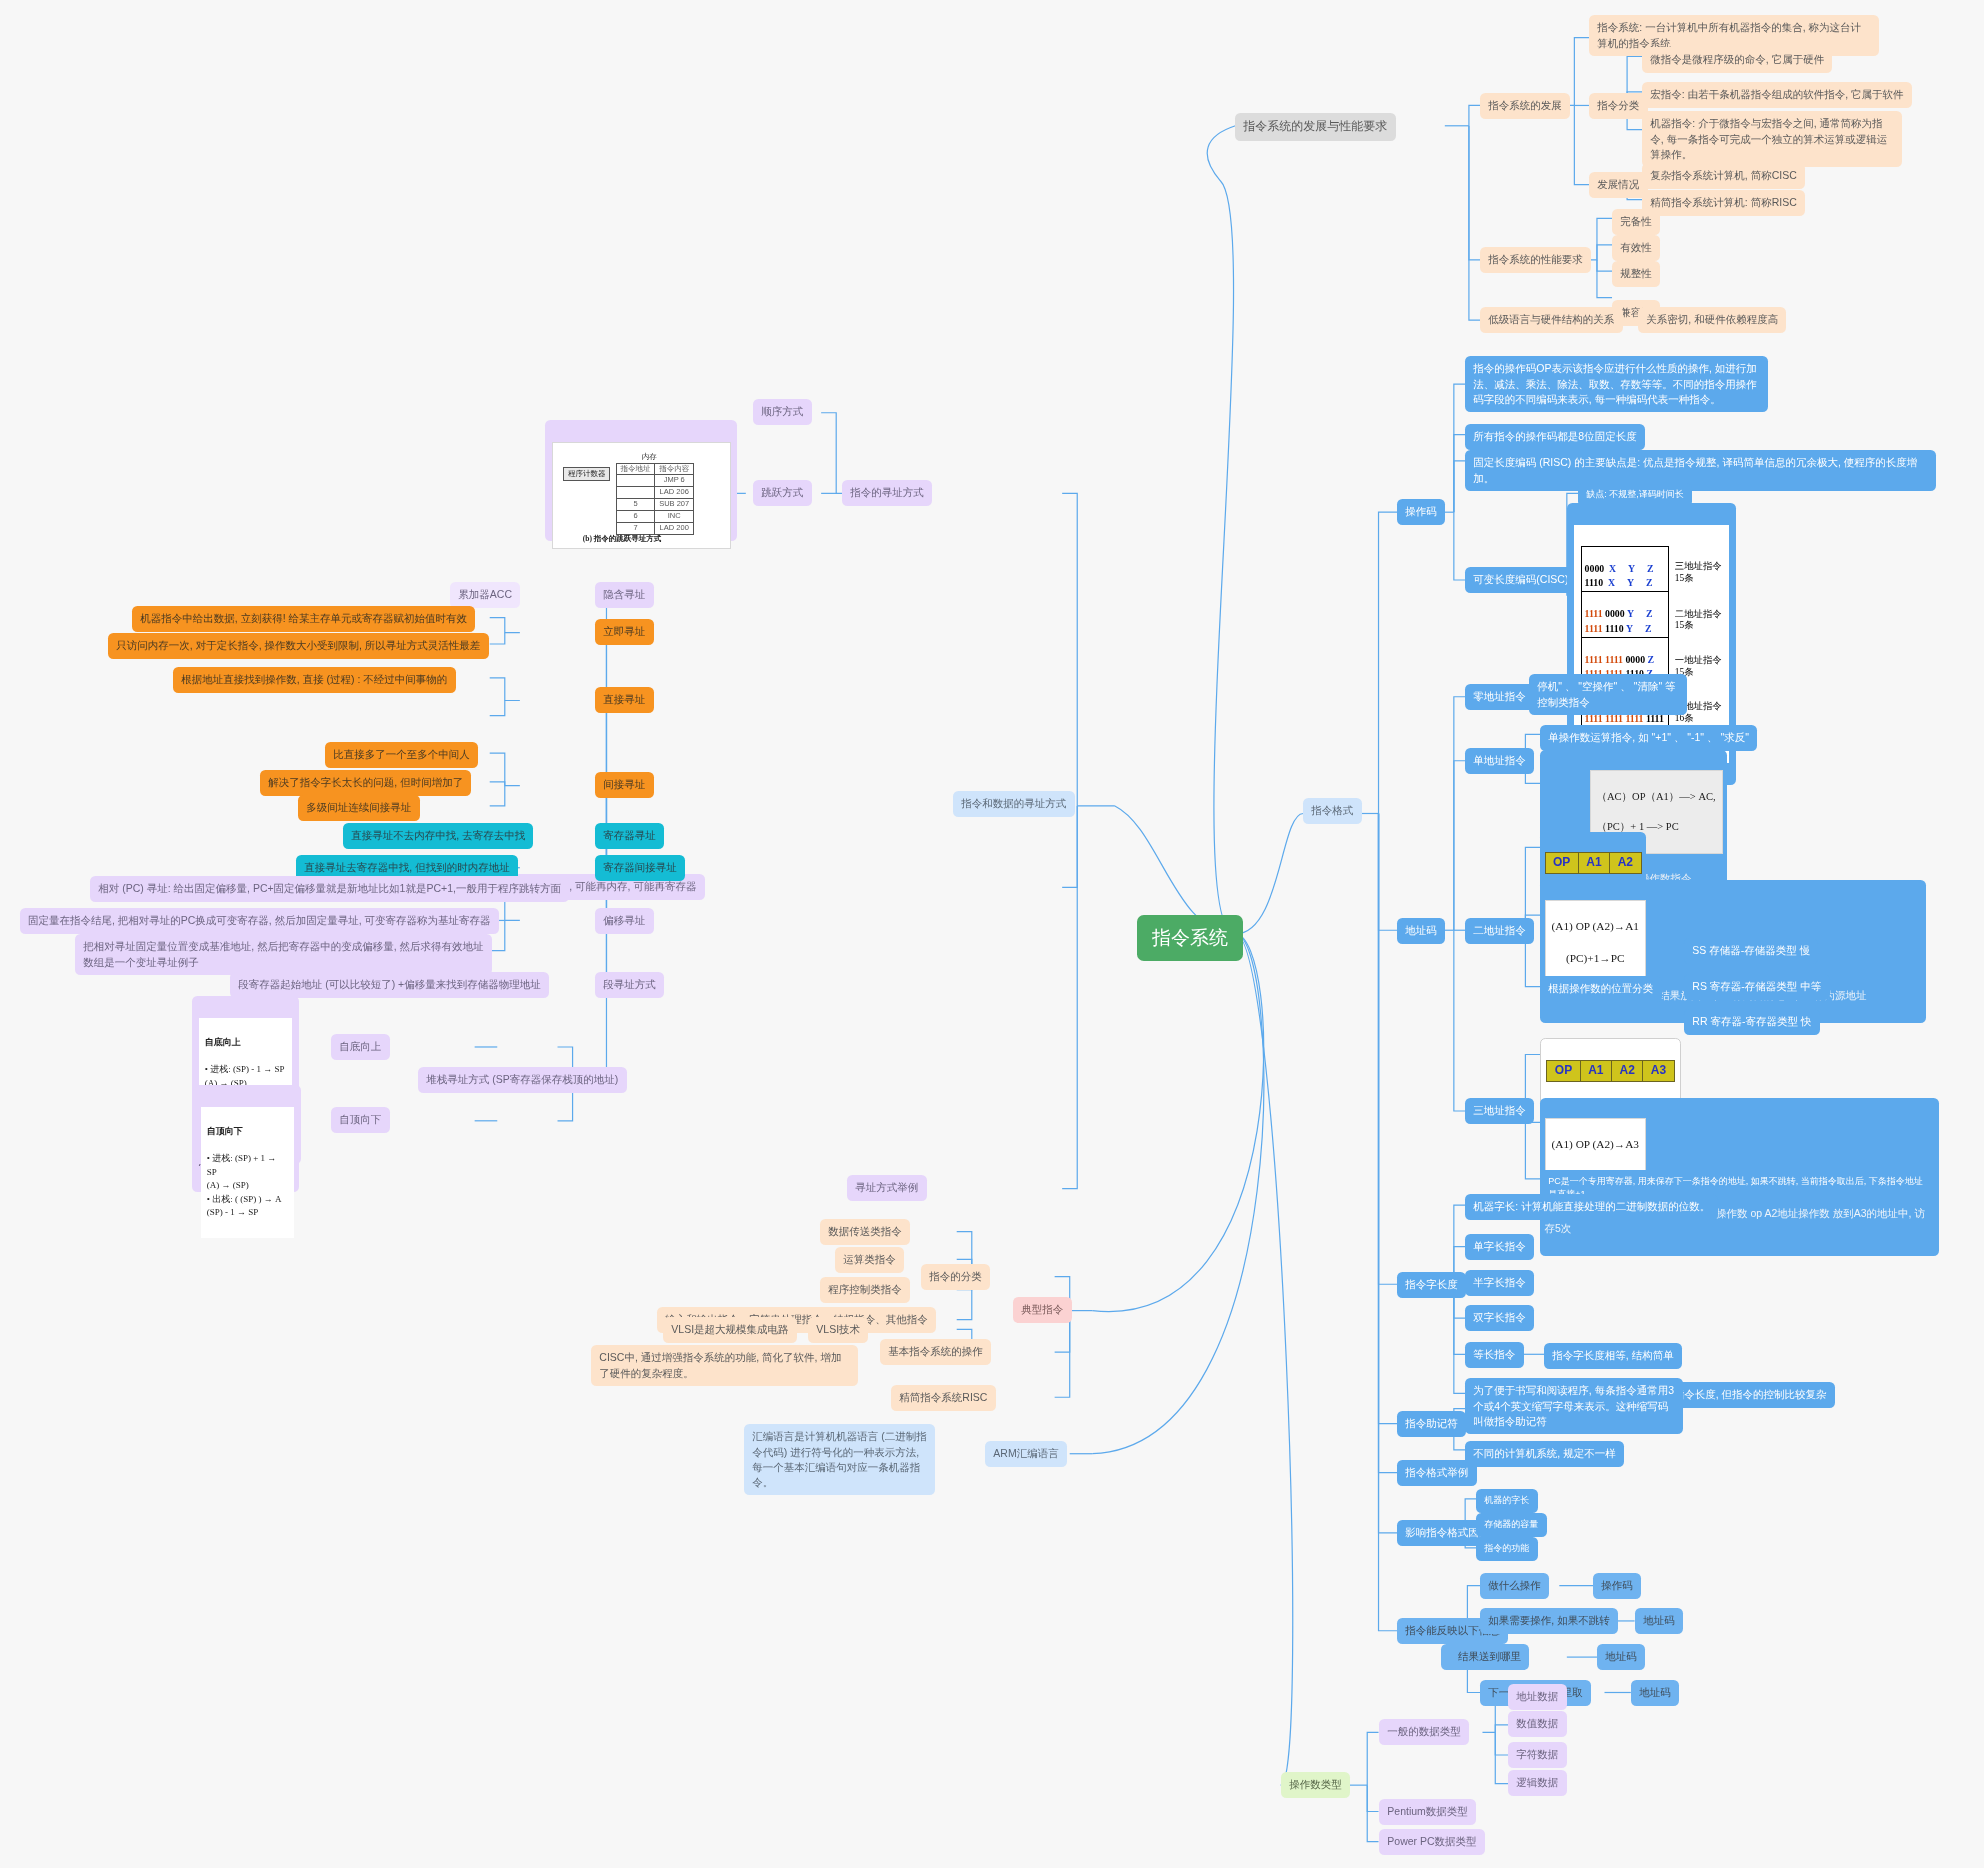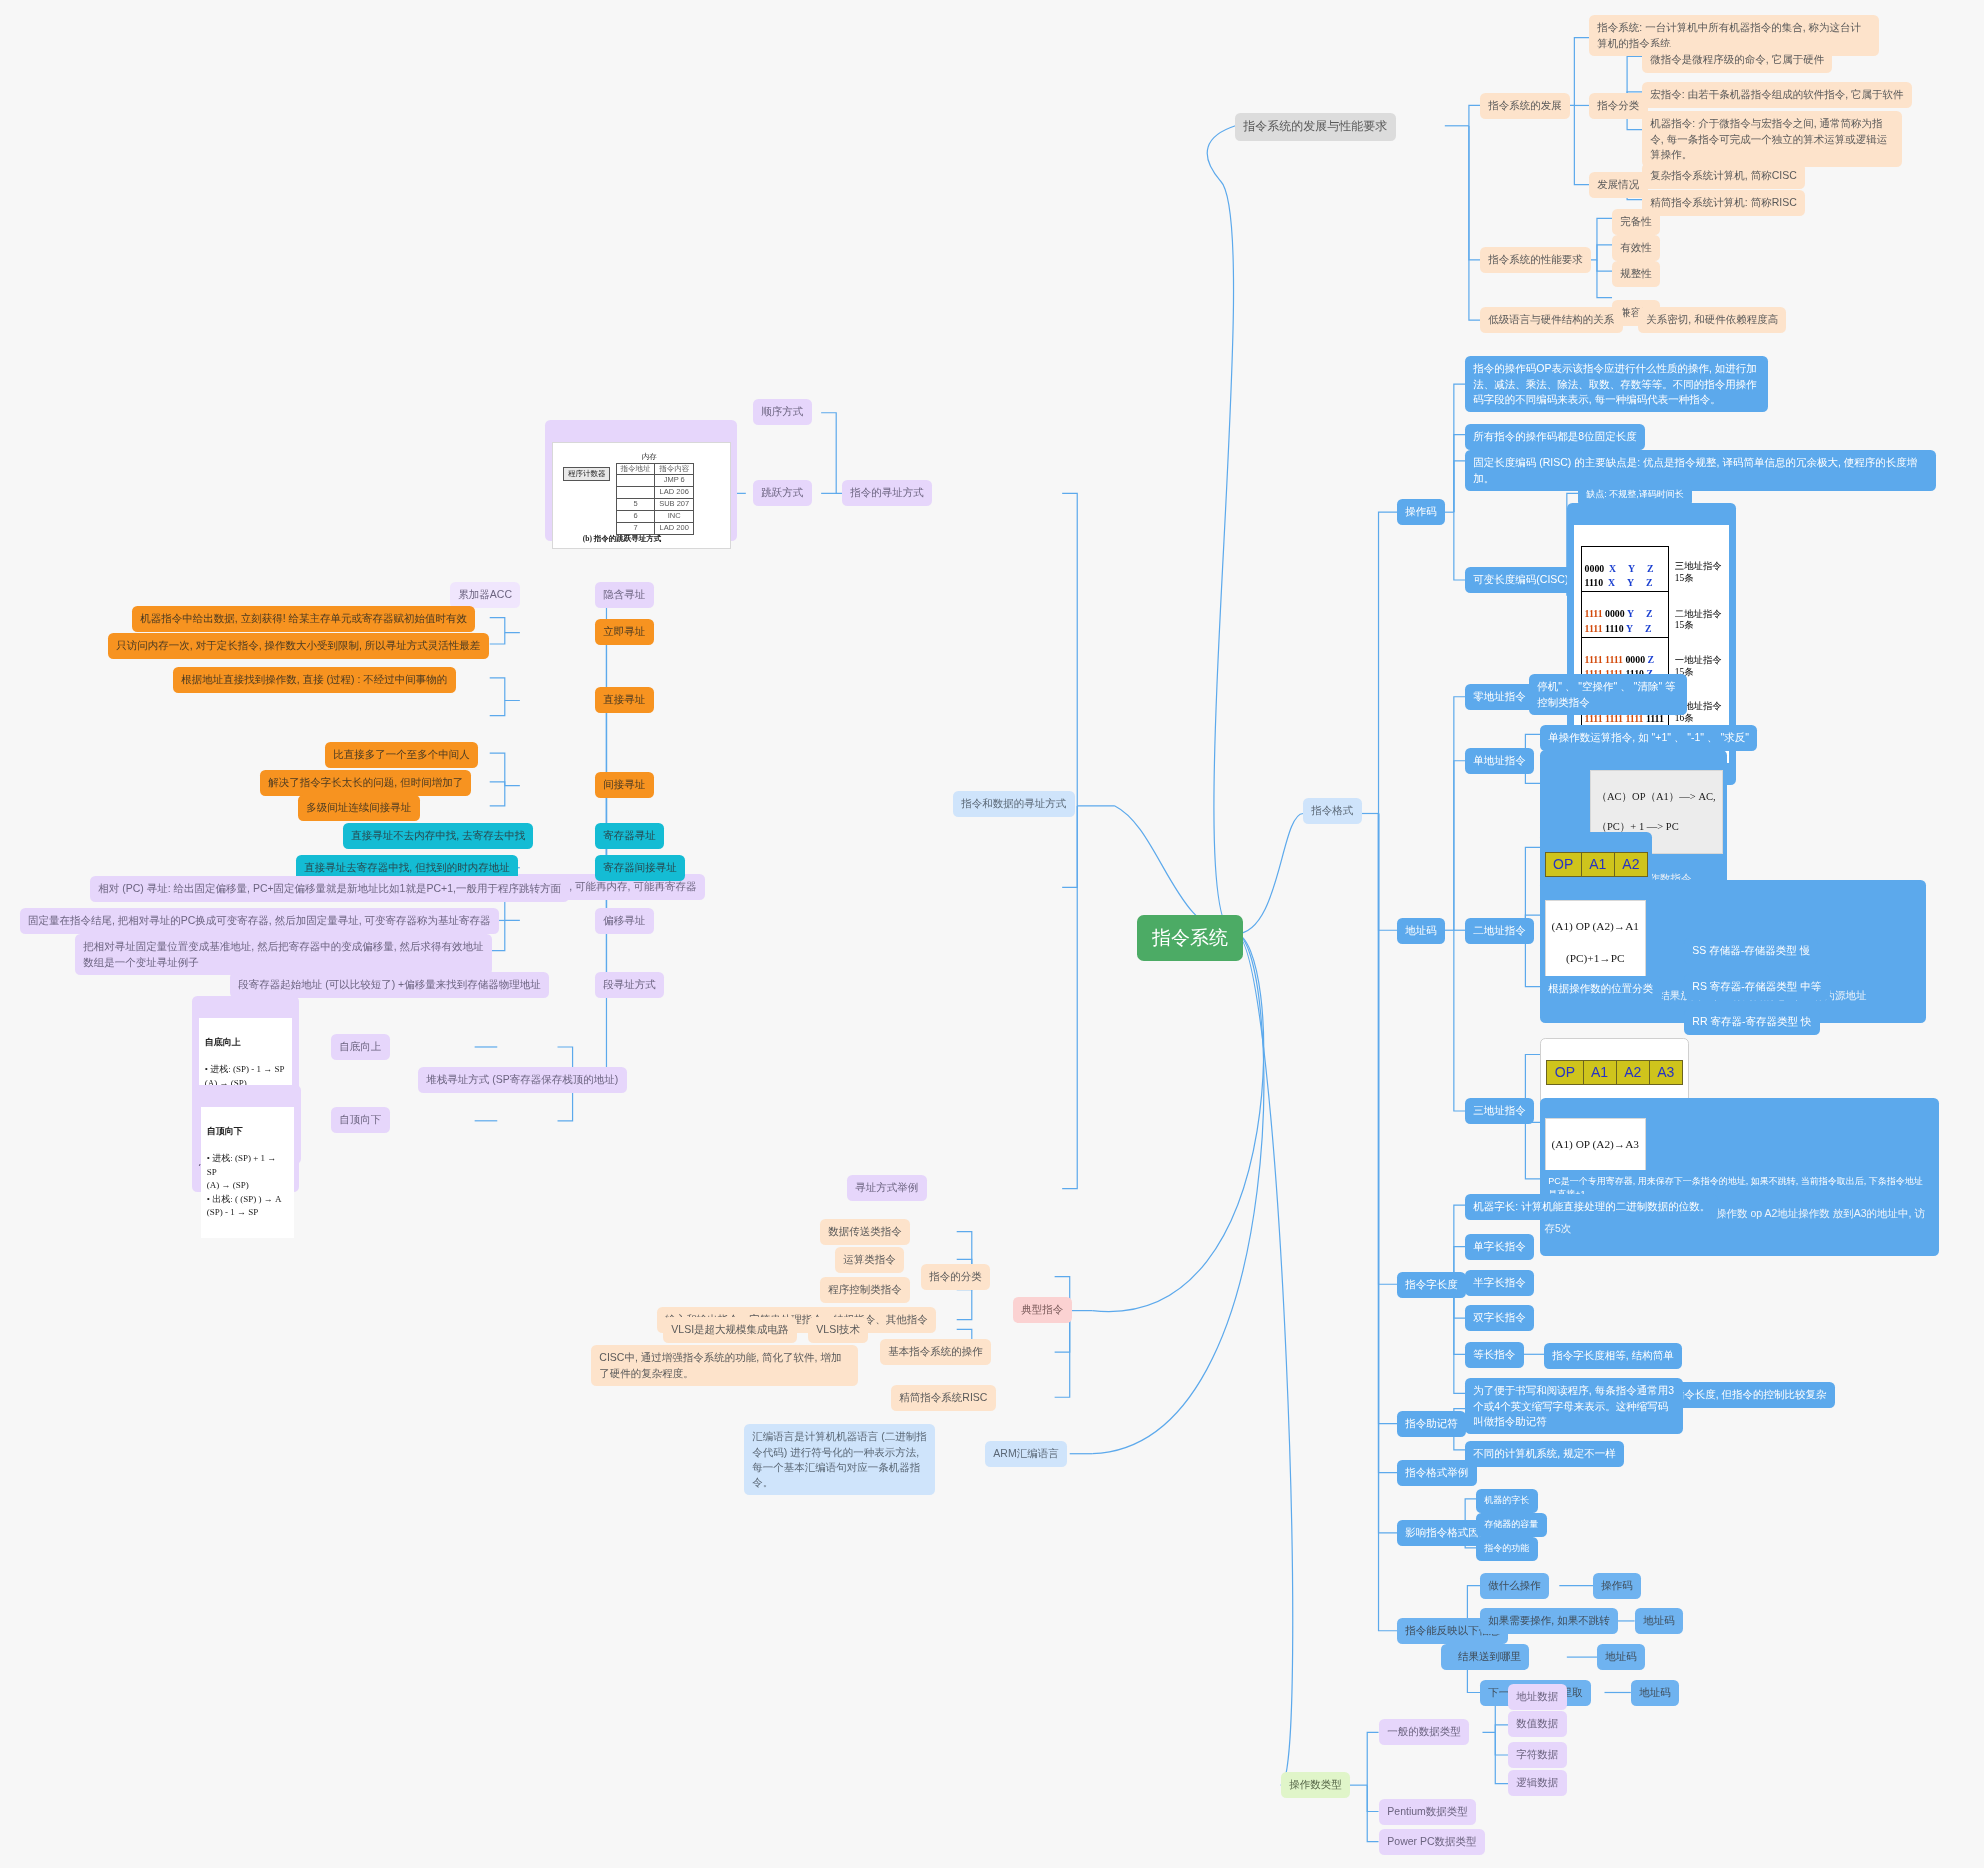--- a/index.html
+++ b/index.html
@@ -43,7 +43,7 @@
   .pic { background:#fff; border:0.8px solid #d8d8d8; }
 
   .opbar { display:flex; background:#cfc41c; border:0.8px solid #6b6420; }
-  .opbar span { padding:1.5px 7.5px; border-right:0.8px solid #6b6420; color:#2633c4; font-weight:normal; font-size:14px;}
+  .opbar span { padding:1.5px 7.5px; border-right:0.8px solid #6b6420; color:#2633c4; font-weight:bold; font-size:12px;}
   .opbar span:last-child { border-right:none; }
 
   .fml { font-family:"Liberation Serif","DejaVu Serif",serif; color:#1a1a1a; }

